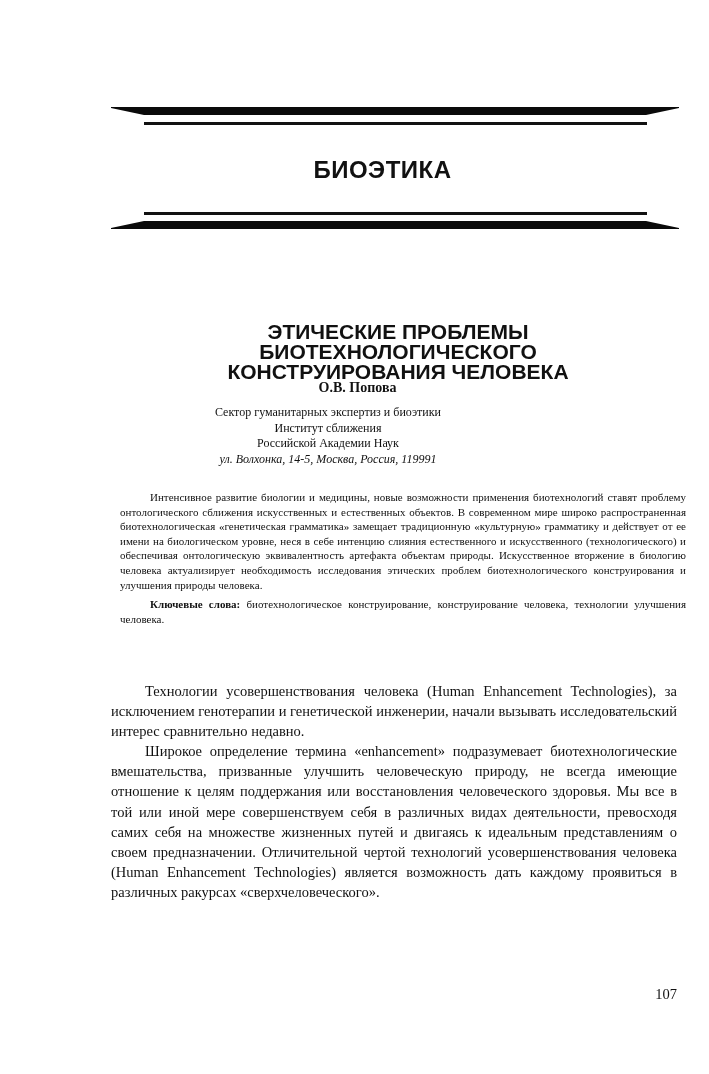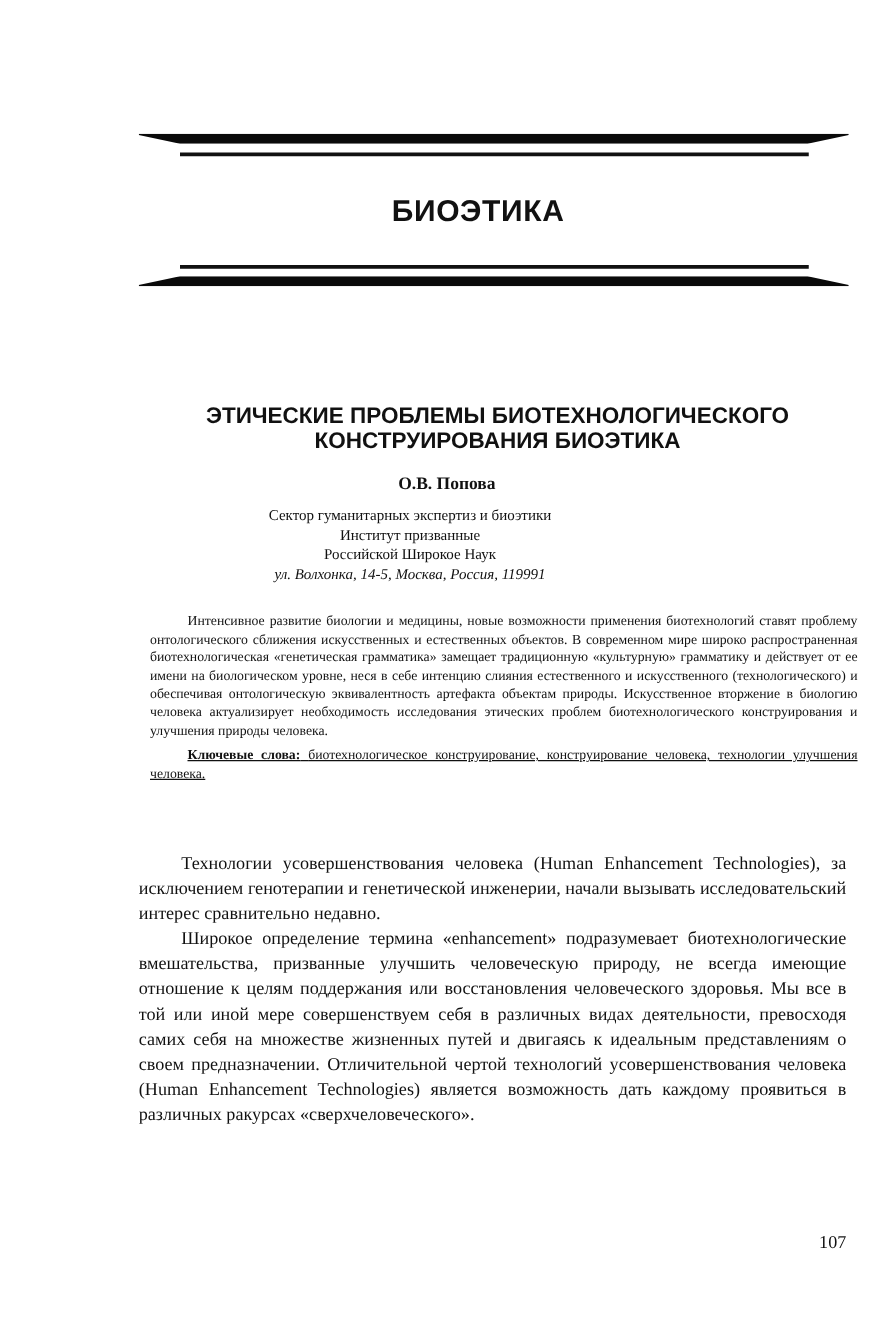--- a/index.html
+++ b/index.html
@@ -17,7 +17,7 @@
 
   .article-title {
     position: absolute; left: 100px; width: 540px; top: 322px; text-align: center;
-    font-family: "Liberation Sans", sans-serif; font-weight: bold; font-size: 18px; line-height: 20px;
+    font-family: "Liberation Sans", sans-serif; font-weight: bold; font-size: 21px; line-height: 20px;
   }
   .author {
     position: absolute; left: 0; width: 659px; top: 380px; text-align: center;

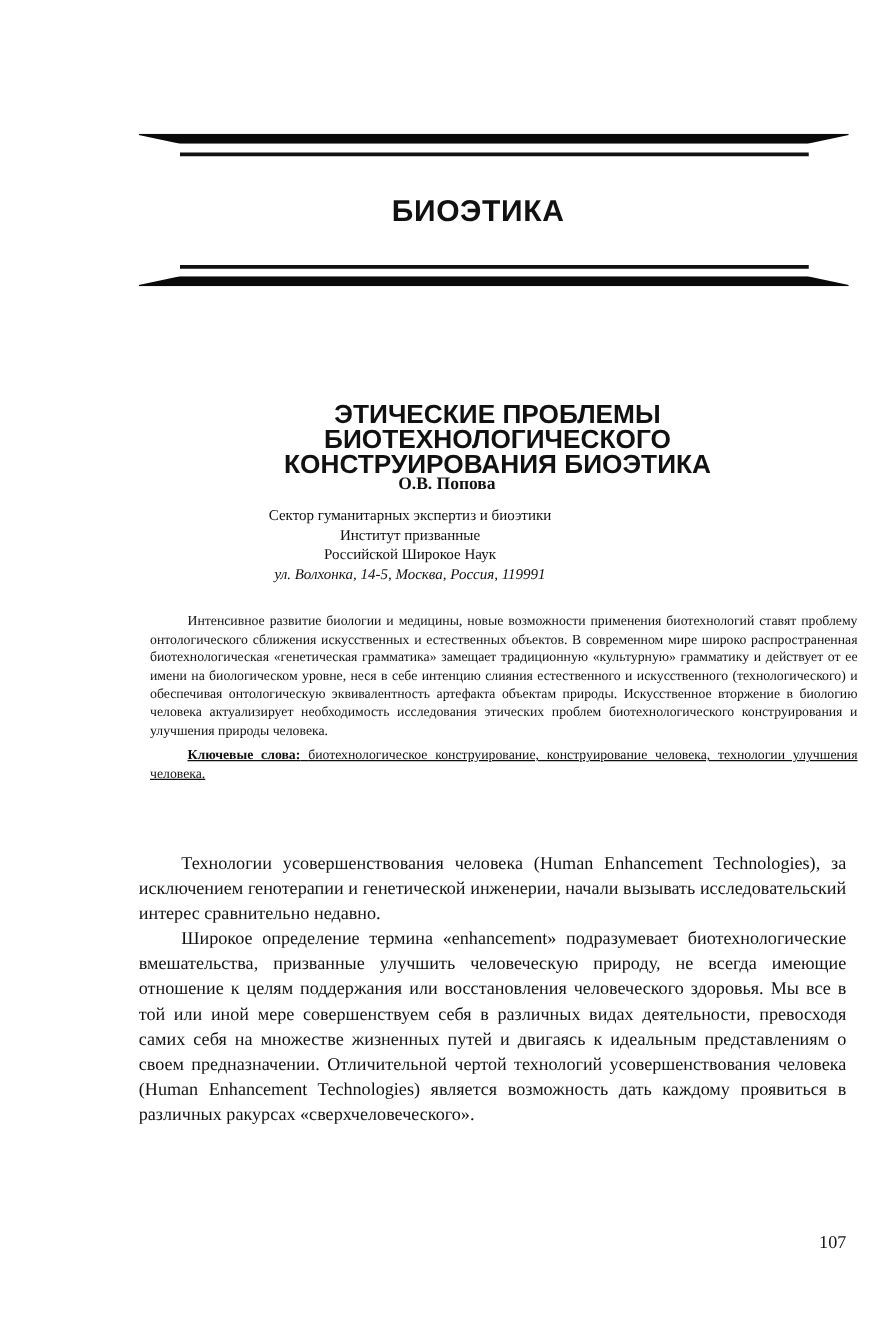--- a/index.html
+++ b/index.html
@@ -71,7 +71,7 @@
 
   <div class="article-title">
     <div>ЭТИЧЕСКИЕ ПРОБЛЕМЫ БИОТЕХНОЛОГИЧЕСКОГО</div>
-    <div>КОНСТРУИРОВАНИЯ БИОЭТИКА</div>
+    <div>КОНСТРУИРОВАНИЯ ЧЕЛОВЕКА</div>
   </div>
 
   <div class="author">О.В. Попова</div>

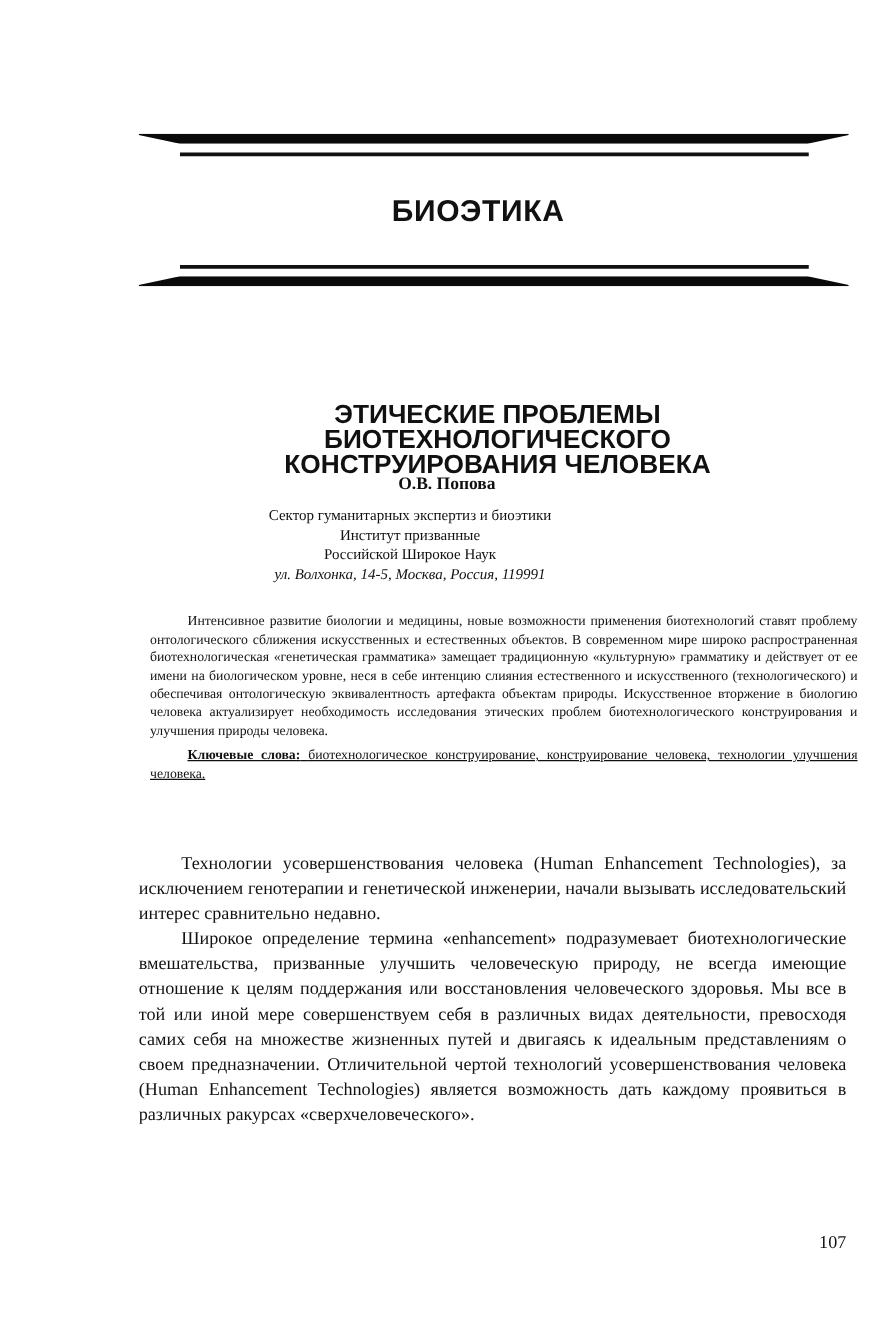--- a/index.html
+++ b/index.html
@@ -78,7 +78,7 @@
 
   <div class="affil">
     <div>Сектор гуманитарных экспертиз и биоэтики</div>
-    <div>Институт призванные</div>
+    <div>Институт сближения</div>
     <div>Российской Широкое Наук</div>
     <div class="addr">ул. Волхонка, 14-5, Москва, Россия, 119991</div>
   </div>

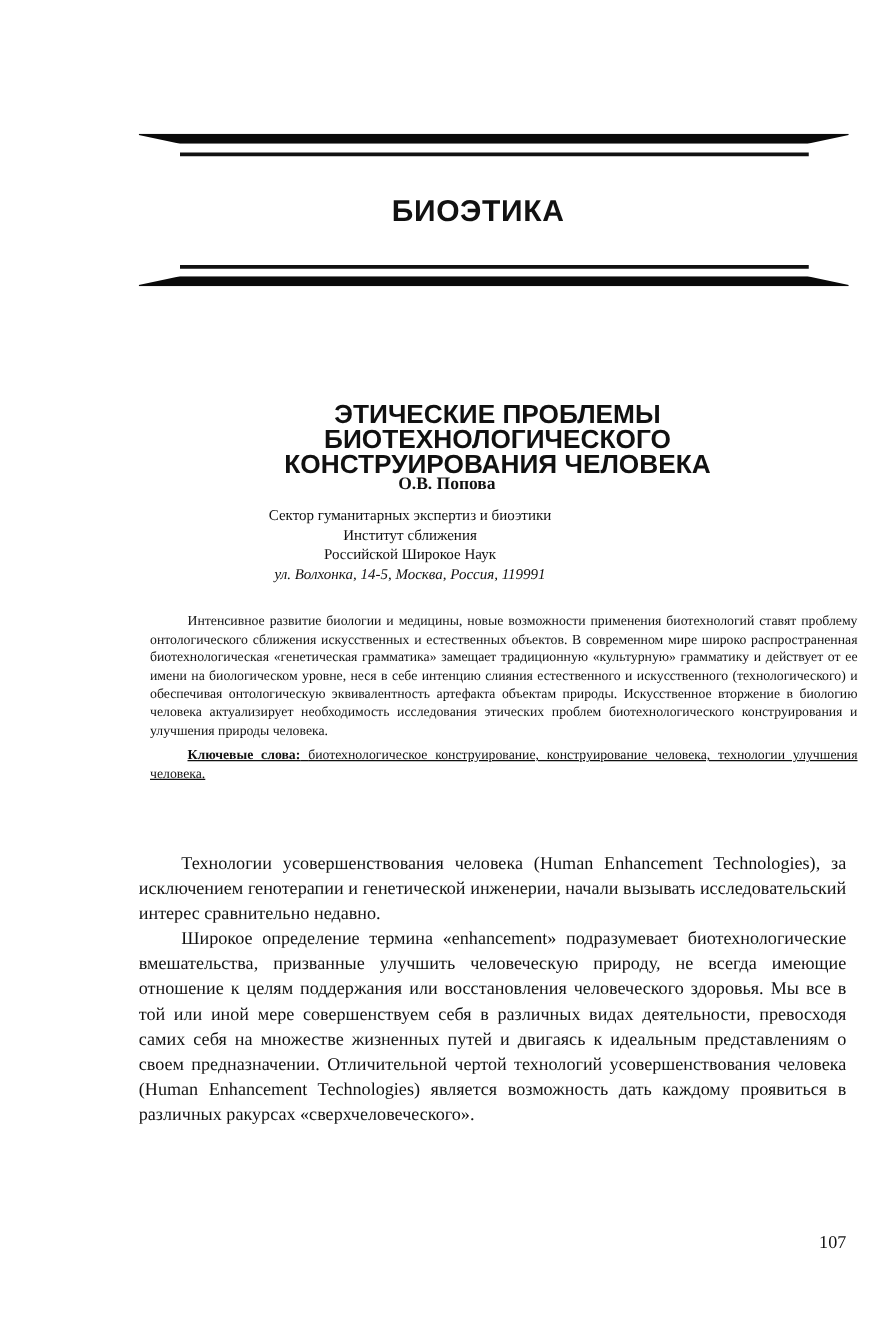--- a/index.html
+++ b/index.html
@@ -79,7 +79,7 @@
   <div class="affil">
     <div>Сектор гуманитарных экспертиз и биоэтики</div>
     <div>Институт сближения</div>
-    <div>Российской Широкое Наук</div>
+    <div>Российской Академии Наук</div>
     <div class="addr">ул. Волхонка, 14-5, Москва, Россия, 119991</div>
   </div>
 

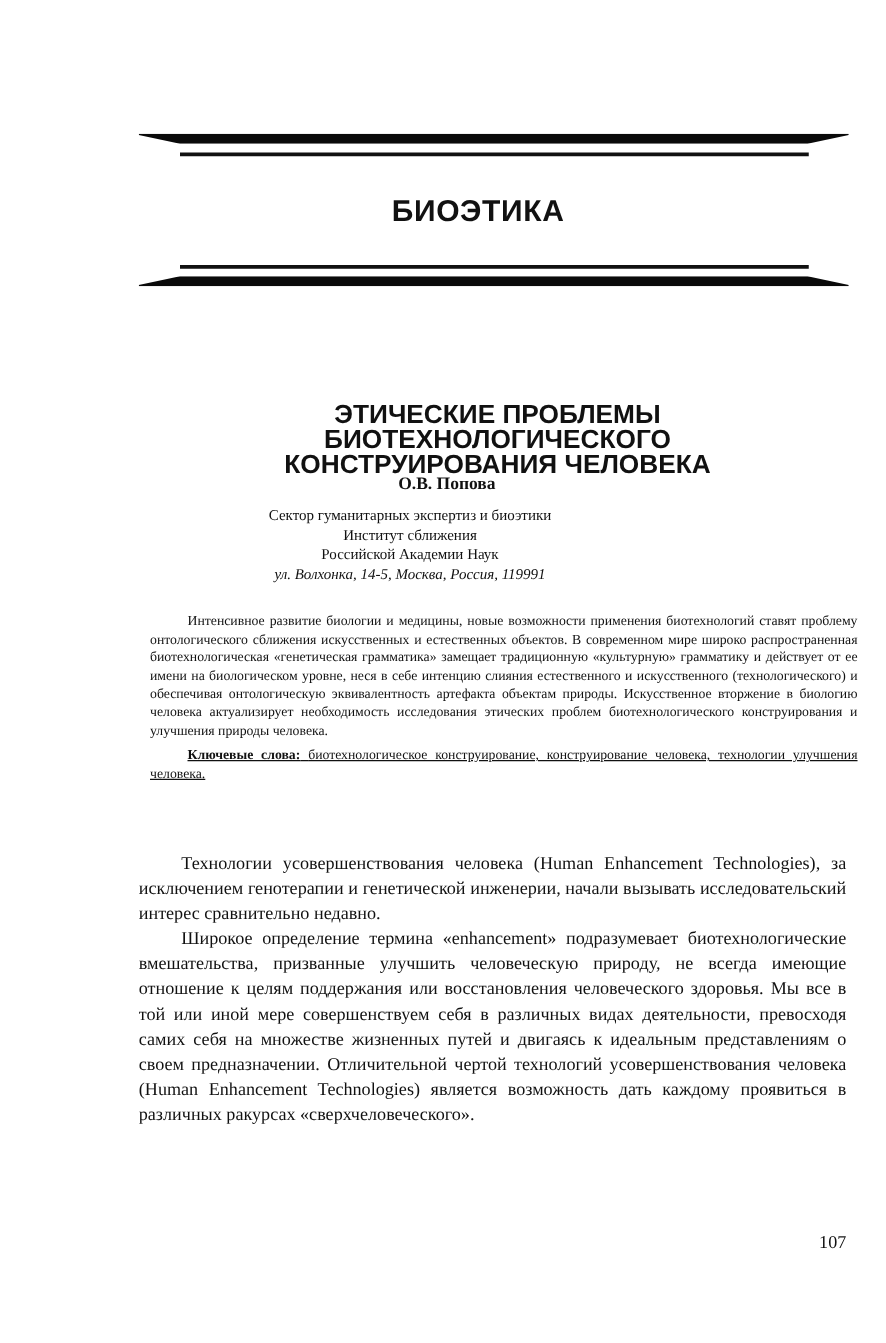--- a/index.html
+++ b/index.html
@@ -34,7 +34,7 @@
     font-family: "Liberation Serif", serif; font-size: 11px; line-height: 14.6px; text-align: justify;
   }
   .abstract p { margin: 0; text-indent: 30px; }
-  .abstract p.kw { margin-top: 5px; text-decoration: underline; }
+  .abstract p.kw { margin-top: 5px; }
   .abstract b { font-weight: bold; }
 
   .body-text {

